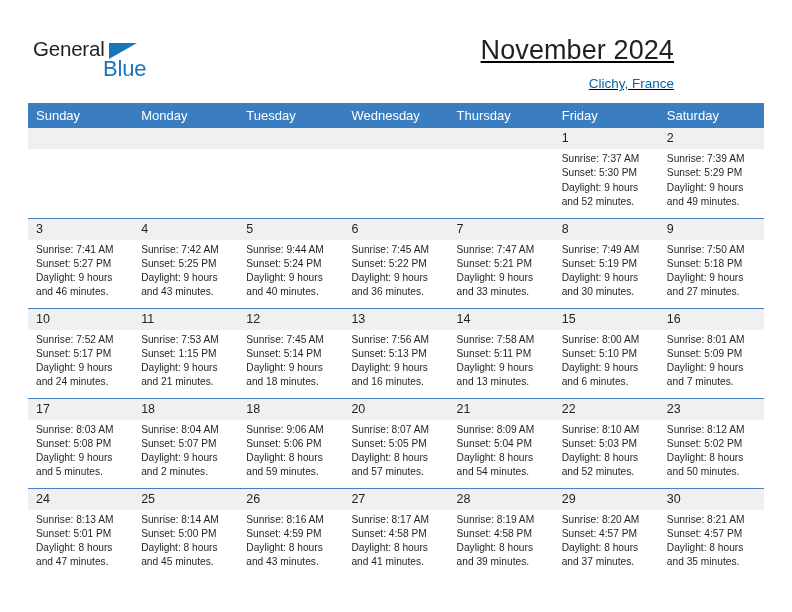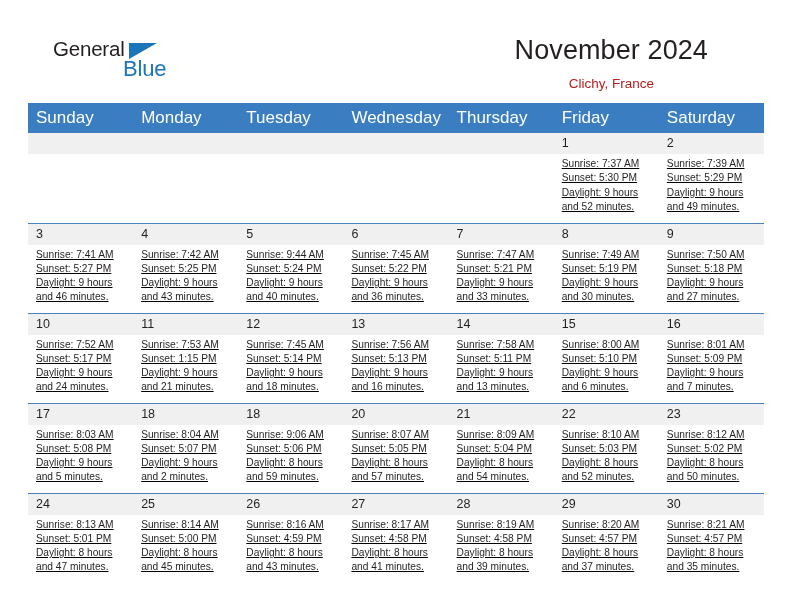--- a/index.html
+++ b/index.html
@@ -27,7 +27,6 @@
     top: 0;
     width: 716px;
     height: 100px;
-    margin-left: 20px;
   }
   .logo {
     position: absolute;

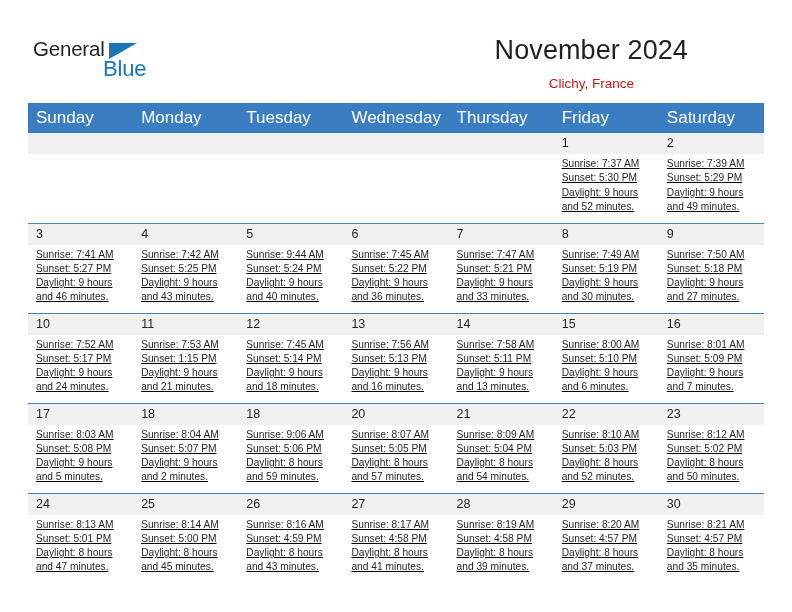--- a/index.html
+++ b/index.html
@@ -66,9 +66,10 @@
   }
   .title-block {
     position: absolute;
-    right: 28px;
+    right: 42px;
     top: 34px;
     text-align: right;
+    text-decoration: underline;
   }
   .month-title {
     font-size: 27px;

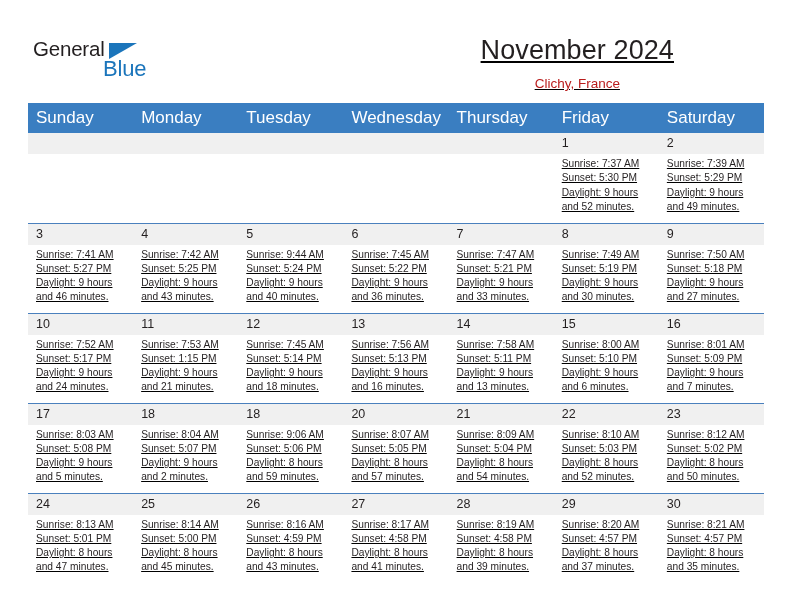--- a/index.html
+++ b/index.html
@@ -81,10 +81,9 @@
   }
   .location {
     font-size: 13.5px;
-    color: #b91c1c;
+    color: #0369a1;
     line-height: 18px;
     margin-top: 9px;
-    text-align: center;
   }
 
   

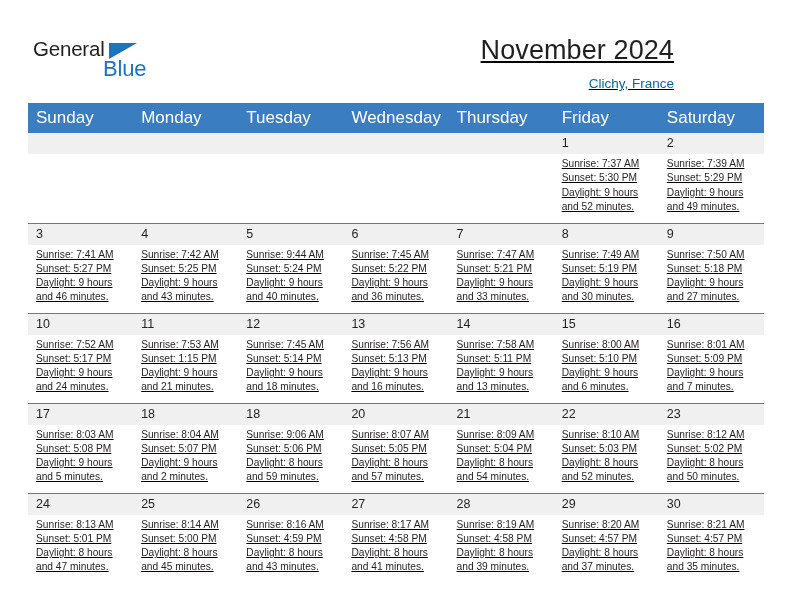--- a/index.html
+++ b/index.html
@@ -101,7 +101,7 @@
   table.cal th {
     background: #3a7ec1;
     color: #ffffff;
-    font-size: 17px;
+    font-size: 13px;
     font-weight: normal;
     text-align: left;
     padding: 5px 0 5px 8px;

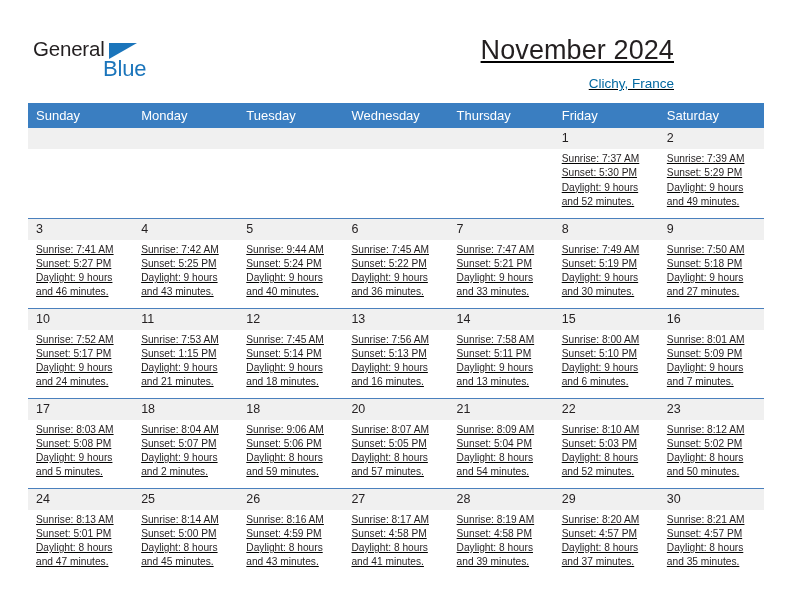--- a/index.html
+++ b/index.html
@@ -137,7 +137,6 @@
   }
   .lines {
     padding: 3px 0 0 8px;
-    text-decoration: underline;
   }
   .lines div {
     font-size: 10.2px;

